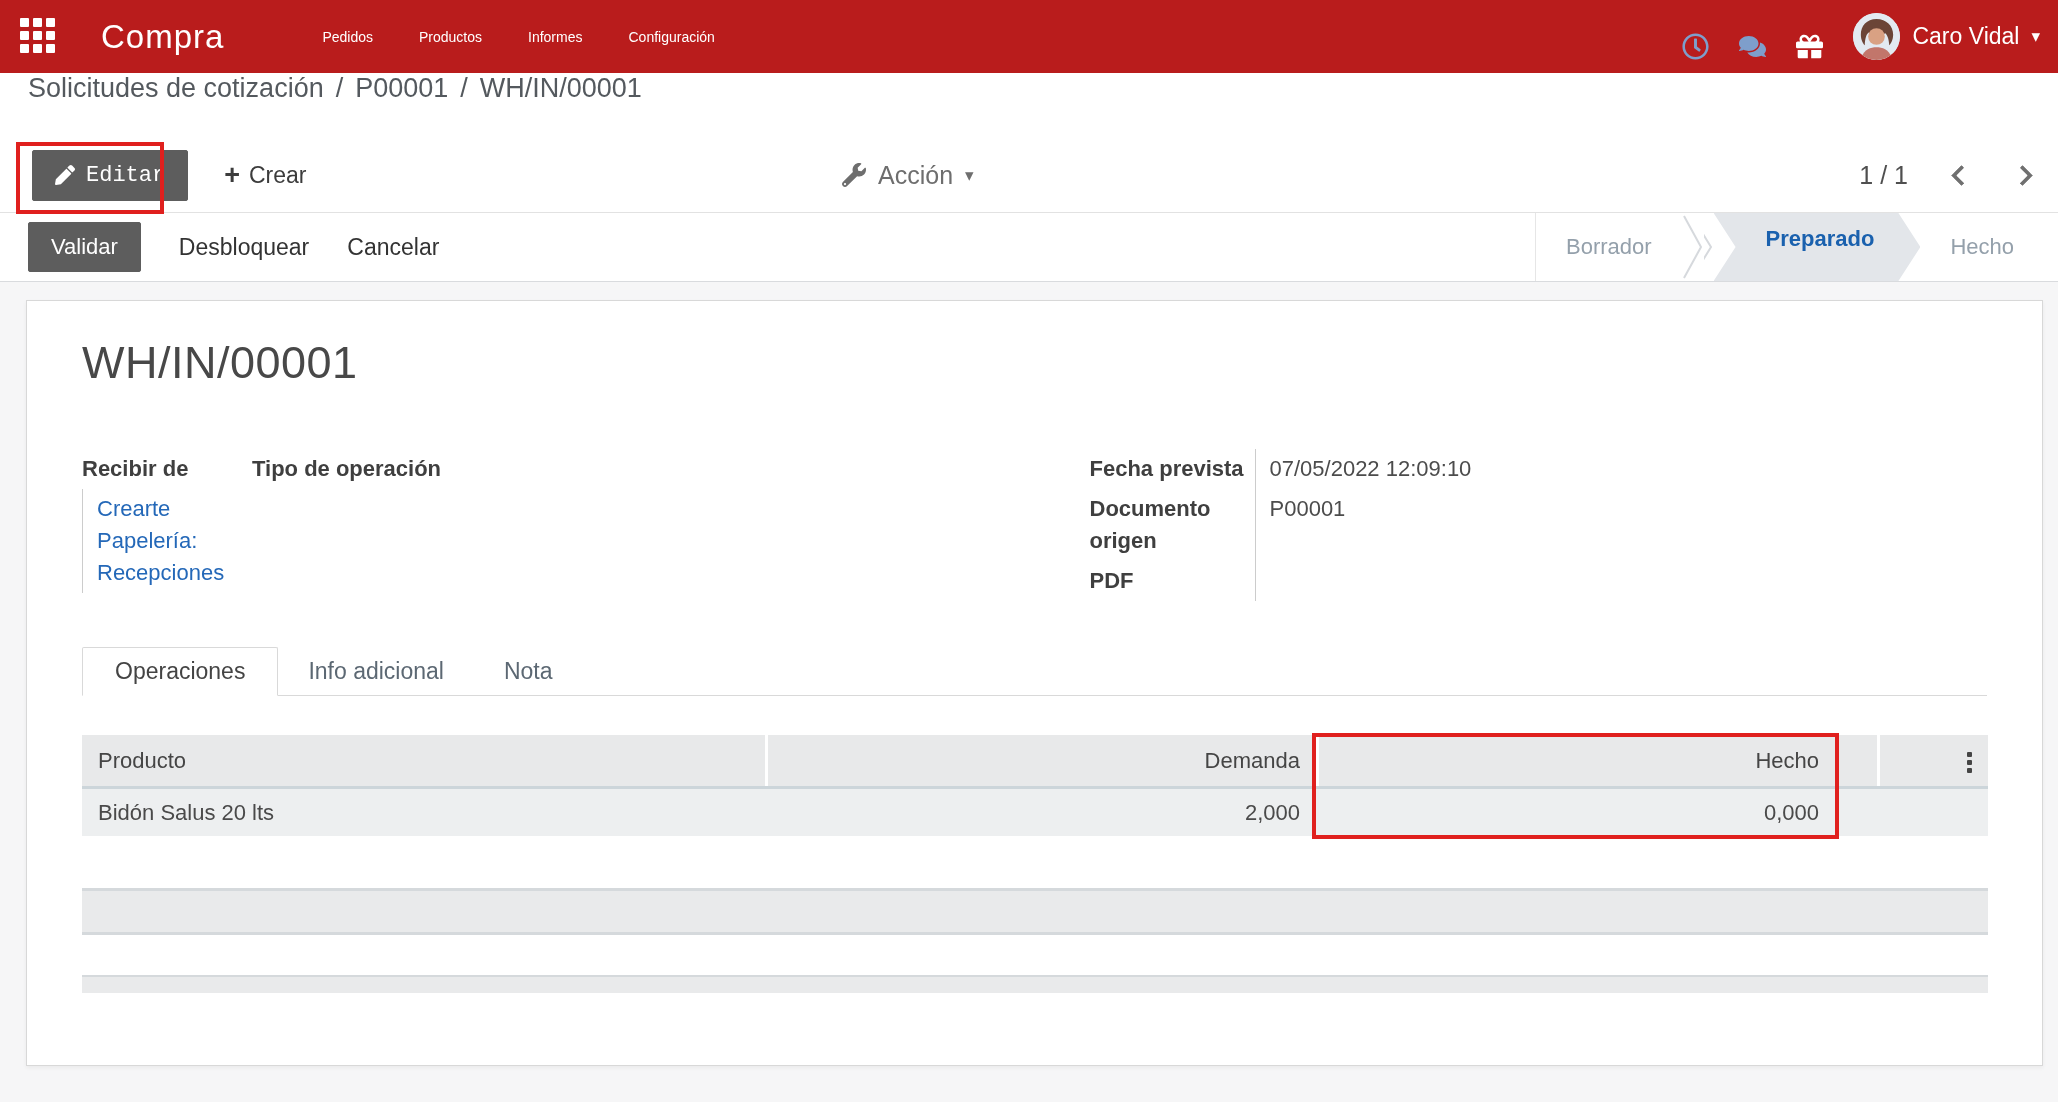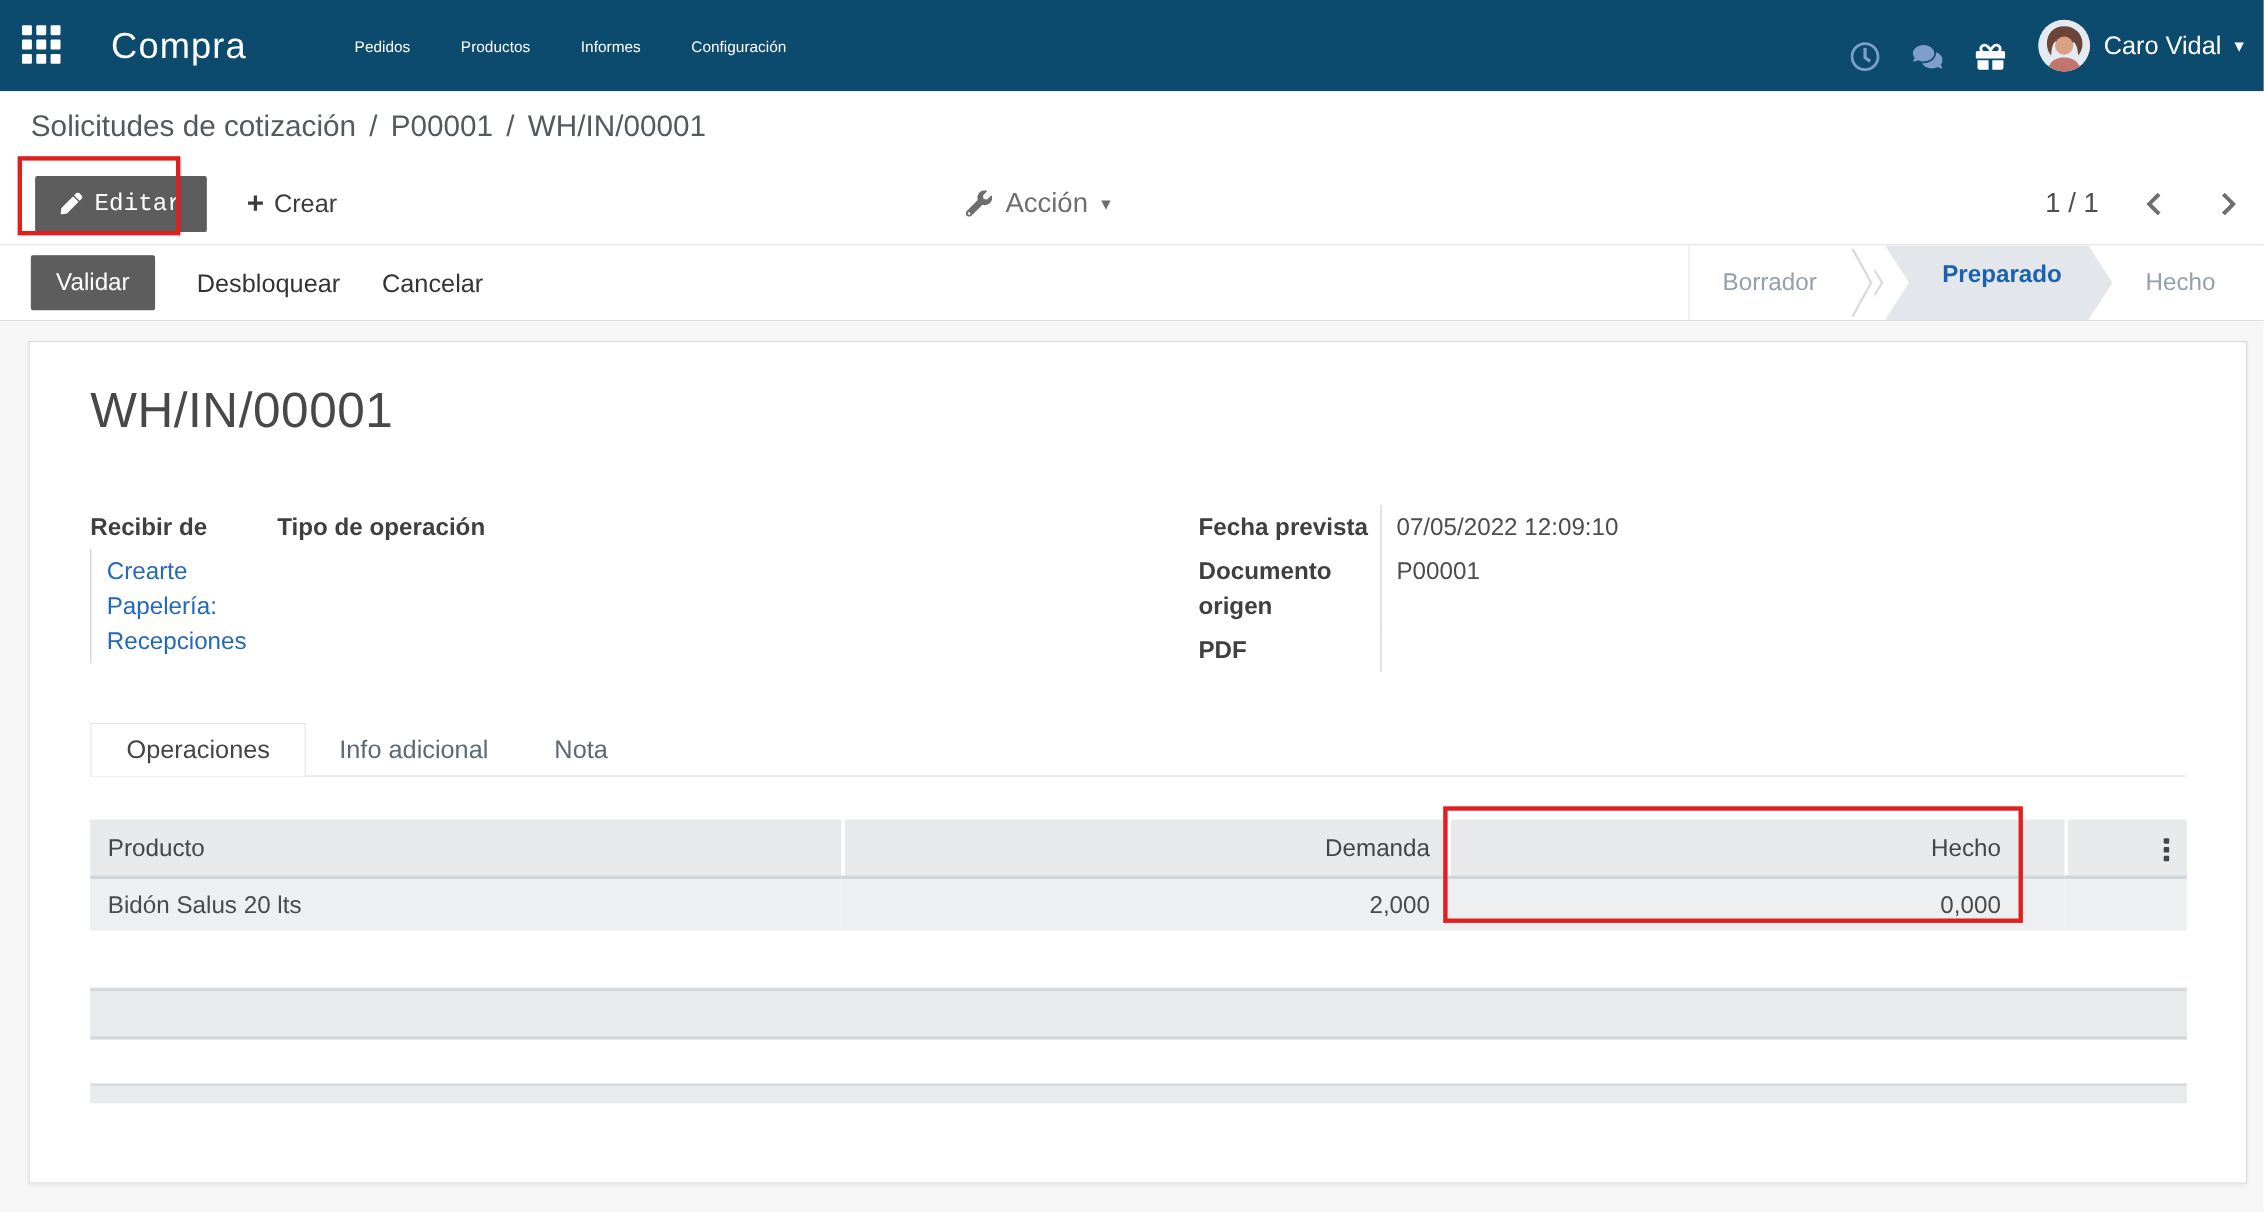--- a/index.html
+++ b/index.html
@@ -11,7 +11,7 @@
   }
 
   
-  .navbar { height:83px; background:#0c4a6e; display:flex; align-items:center; color:#fff; }
+  .navbar { height:73px; background:#b91c1c; display:flex; align-items:center; color:#fff; }
   .apps-icon { width:37px; height:37px; margin-left:20px; display:grid;
     grid-template-columns:repeat(3,9px); grid-template-rows:repeat(3,9px); gap:4px; cursor:pointer; }
   .apps-icon i { background:#fff; border-radius:1px; }

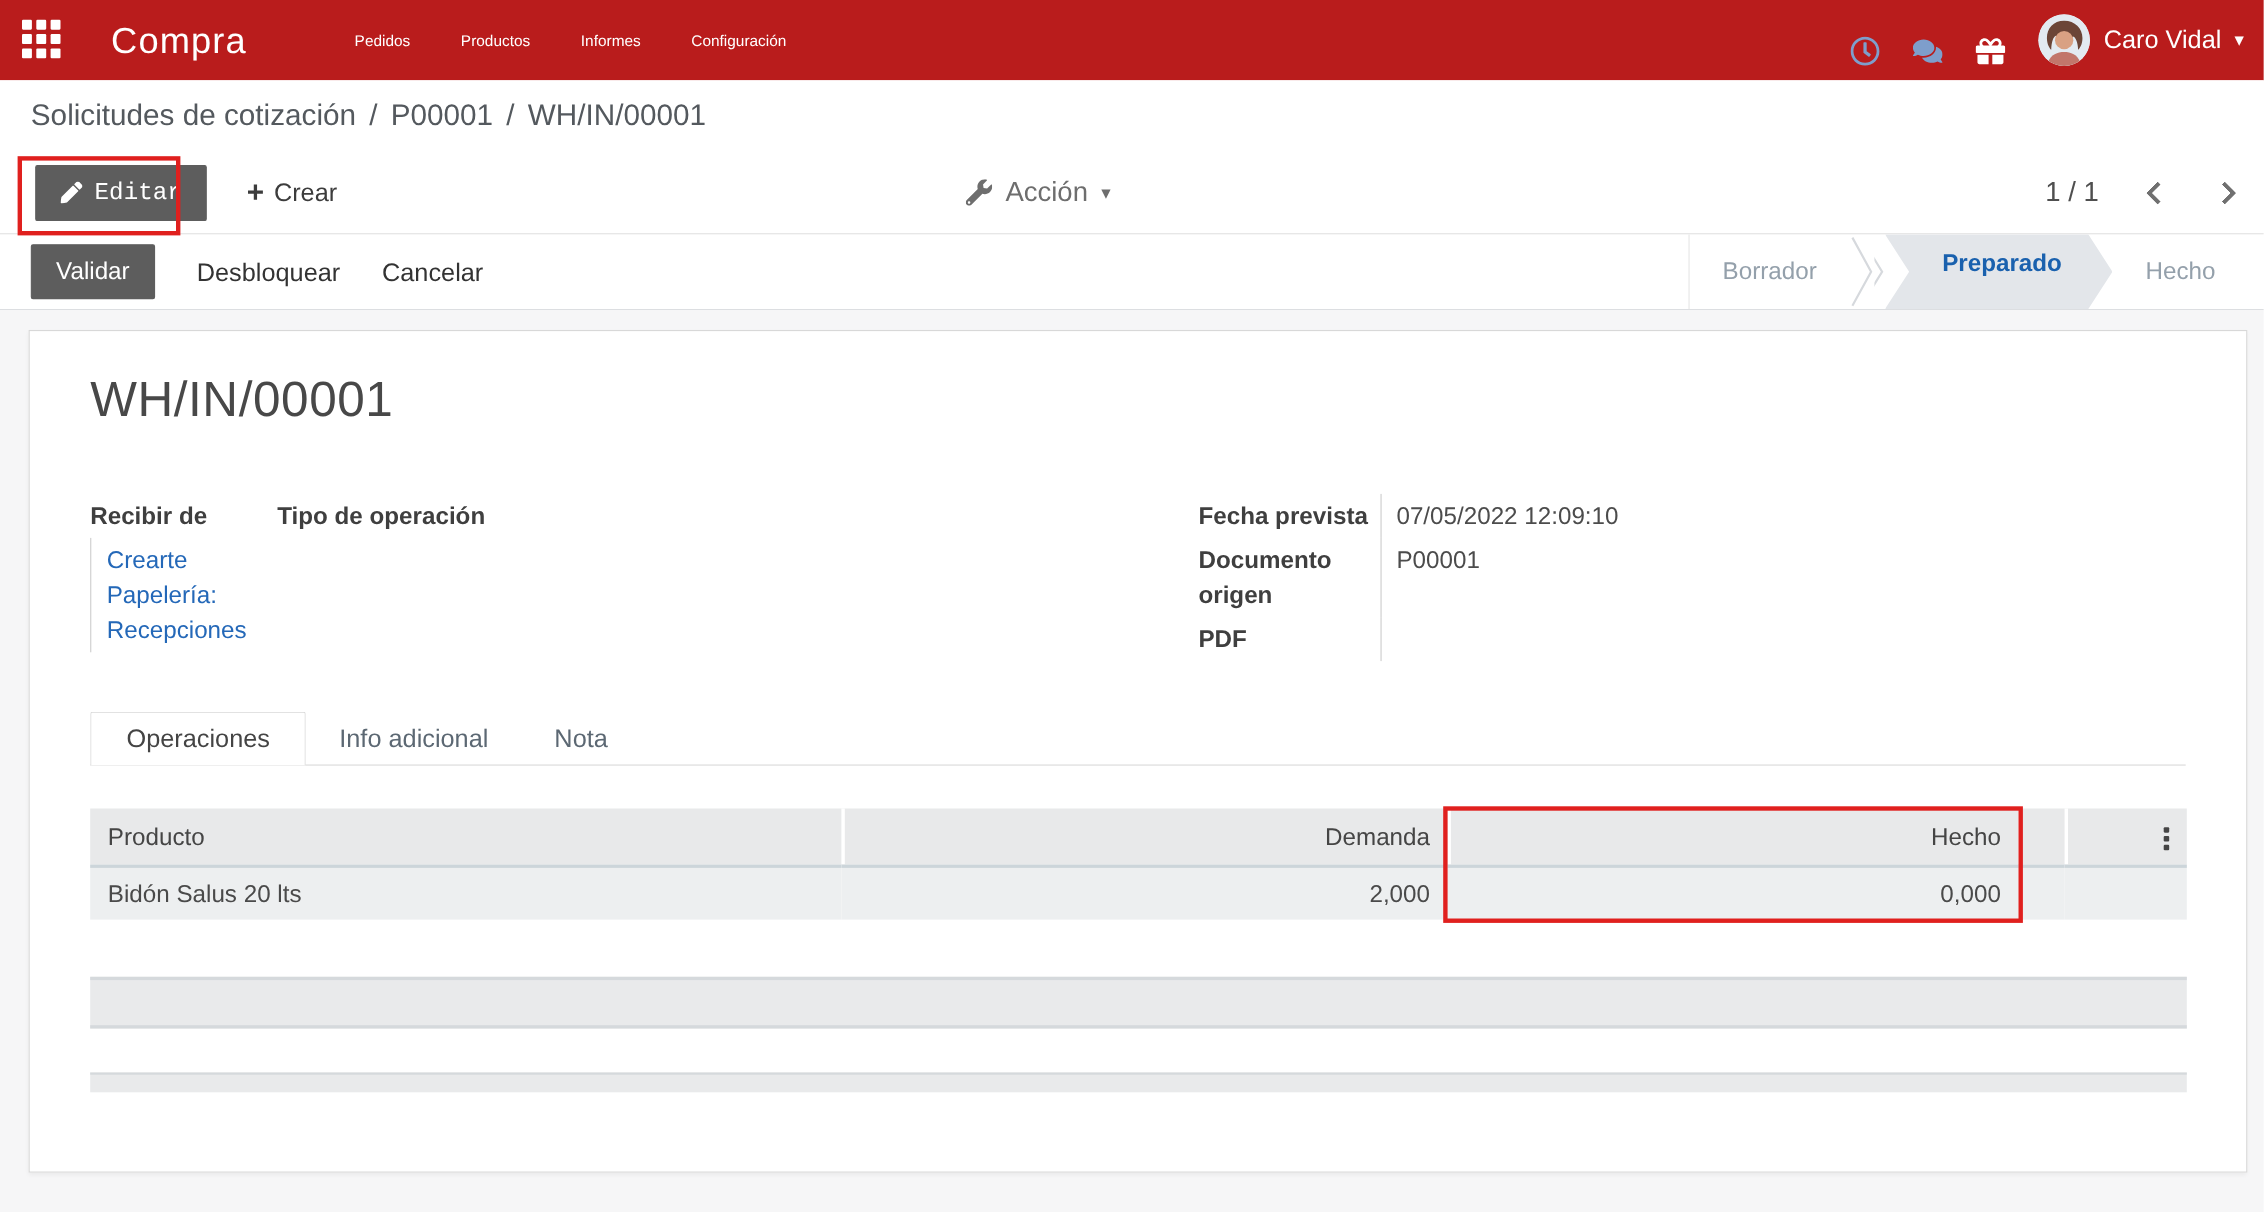--- a/index.html
+++ b/index.html
@@ -26,7 +26,7 @@
   .caret { font-size:17px; line-height:1; }
 
   
-  .breadcrumb-row { height:65px; display:flex; align-items:center; padding-left:28px;
+  .breadcrumb-row { height:65px; display:flex; align-items:flex-start; padding-left:28px;
     font-size:27px; color:#54595e; background:#fff; }
   .breadcrumb-row .sep { margin:0 12px; color:#54595e; }
   .breadcrumb-row .crumb { cursor:pointer; }

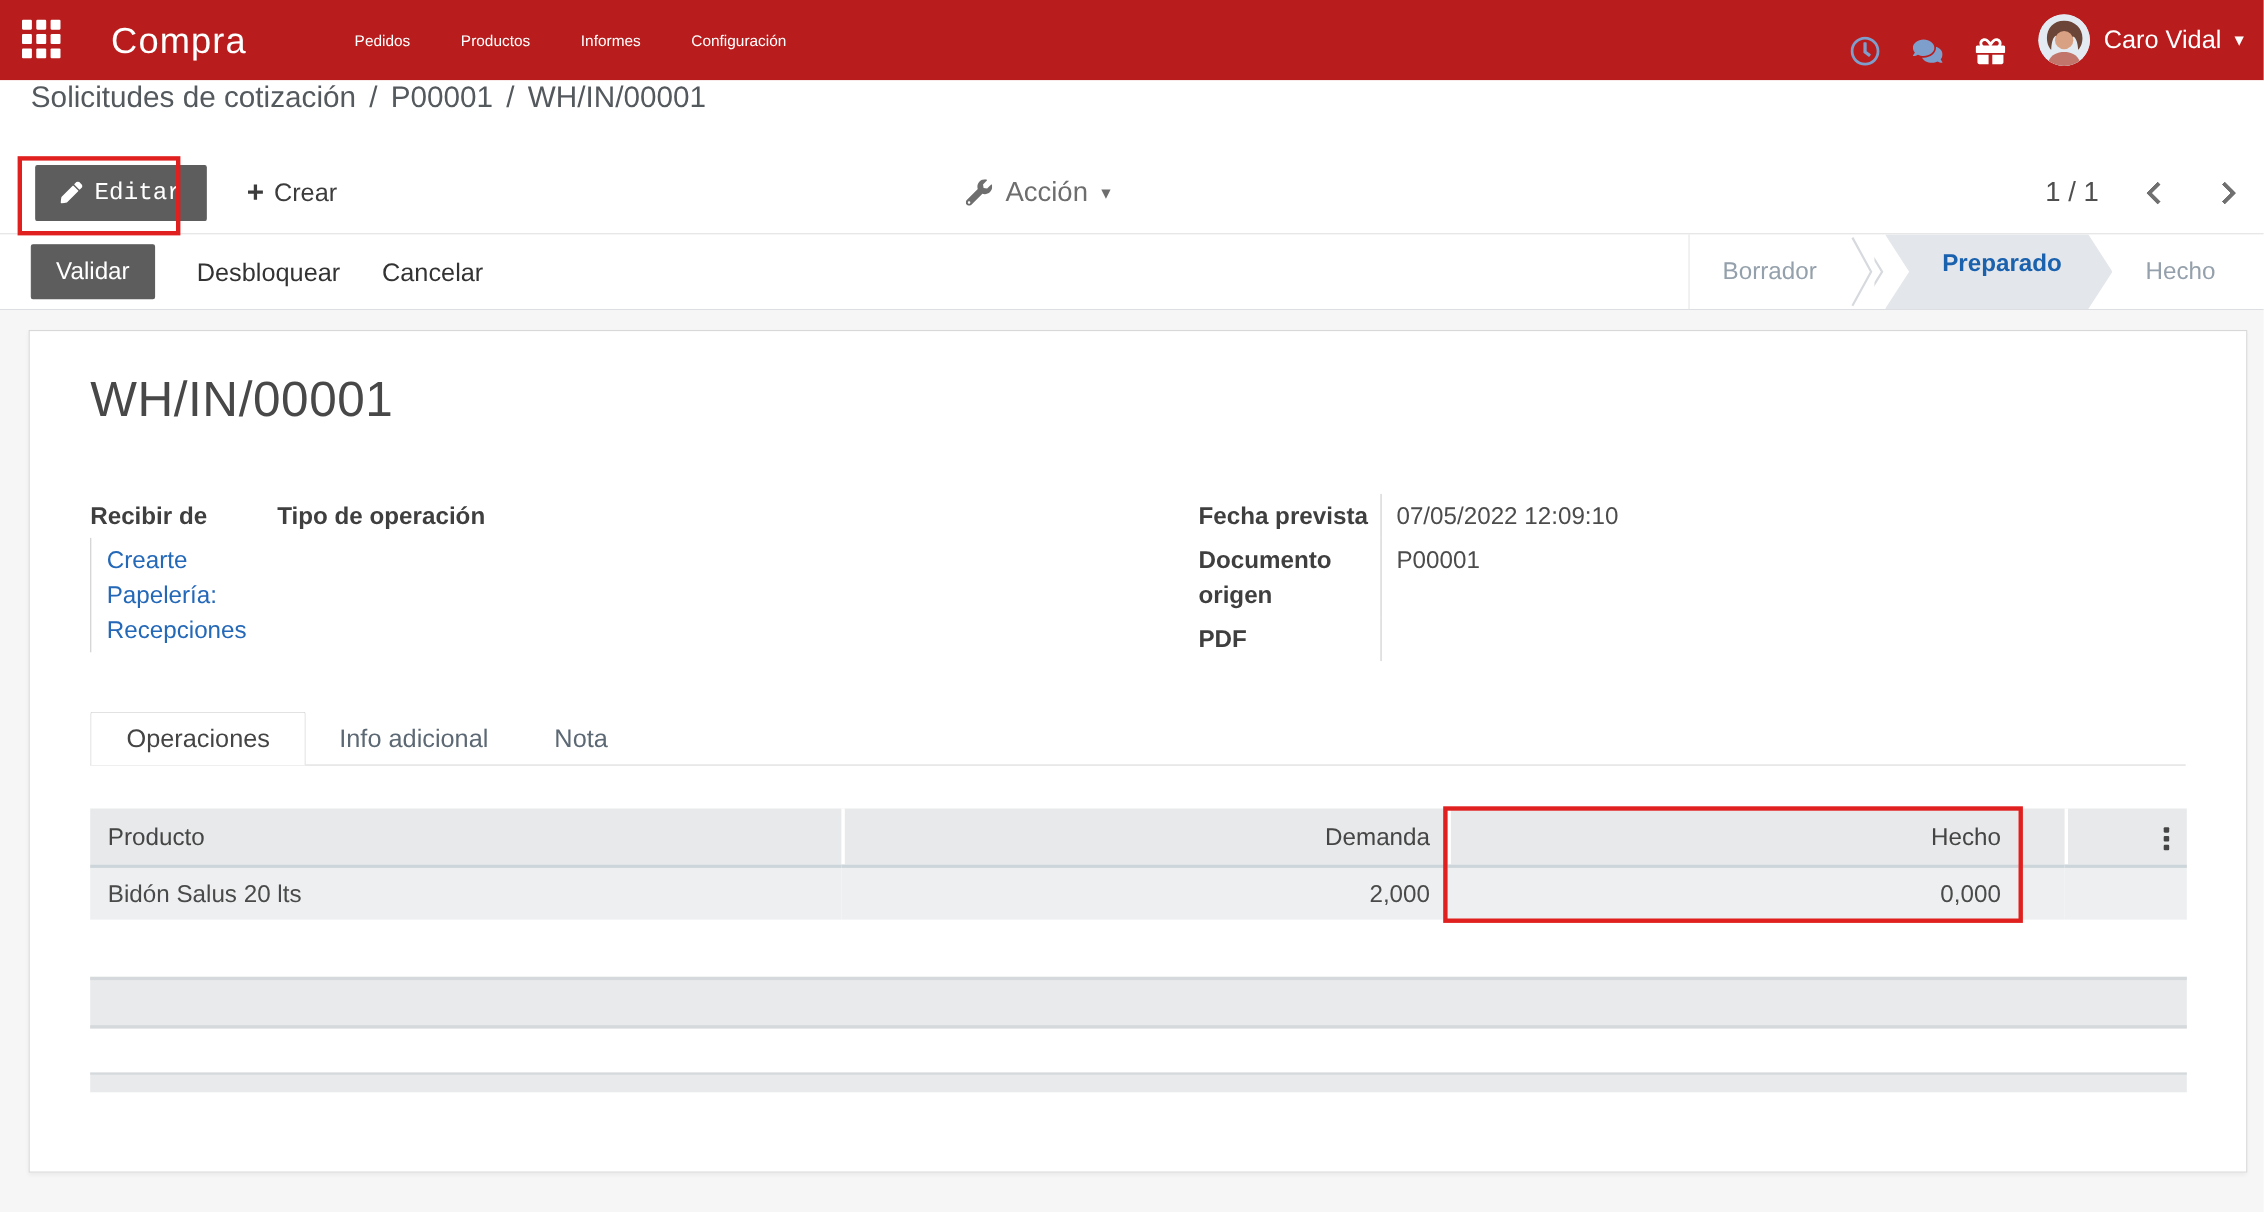--- a/index.html
+++ b/index.html
@@ -41,7 +41,7 @@
   .btn-create { background:none; border:none; font-family:inherit; font-size:23px; color:#3c3c3c;
     display:inline-flex; align-items:center; gap:9px; margin-left:36px; cursor:pointer; }
   .btn-create .plus { font-size:27px; font-weight:700; line-height:1; }
-  .accion { position:absolute; left:878px; display:flex; align-items:center; gap:12px;
+  .accion { position:absolute; left:842px; display:flex; align-items:center; gap:12px;
     color:#6e6e6e; font-size:25px; cursor:pointer; }
   .accion svg { width:24px; height:24px; }
   .accion .caret { color:#6e6e6e; }

